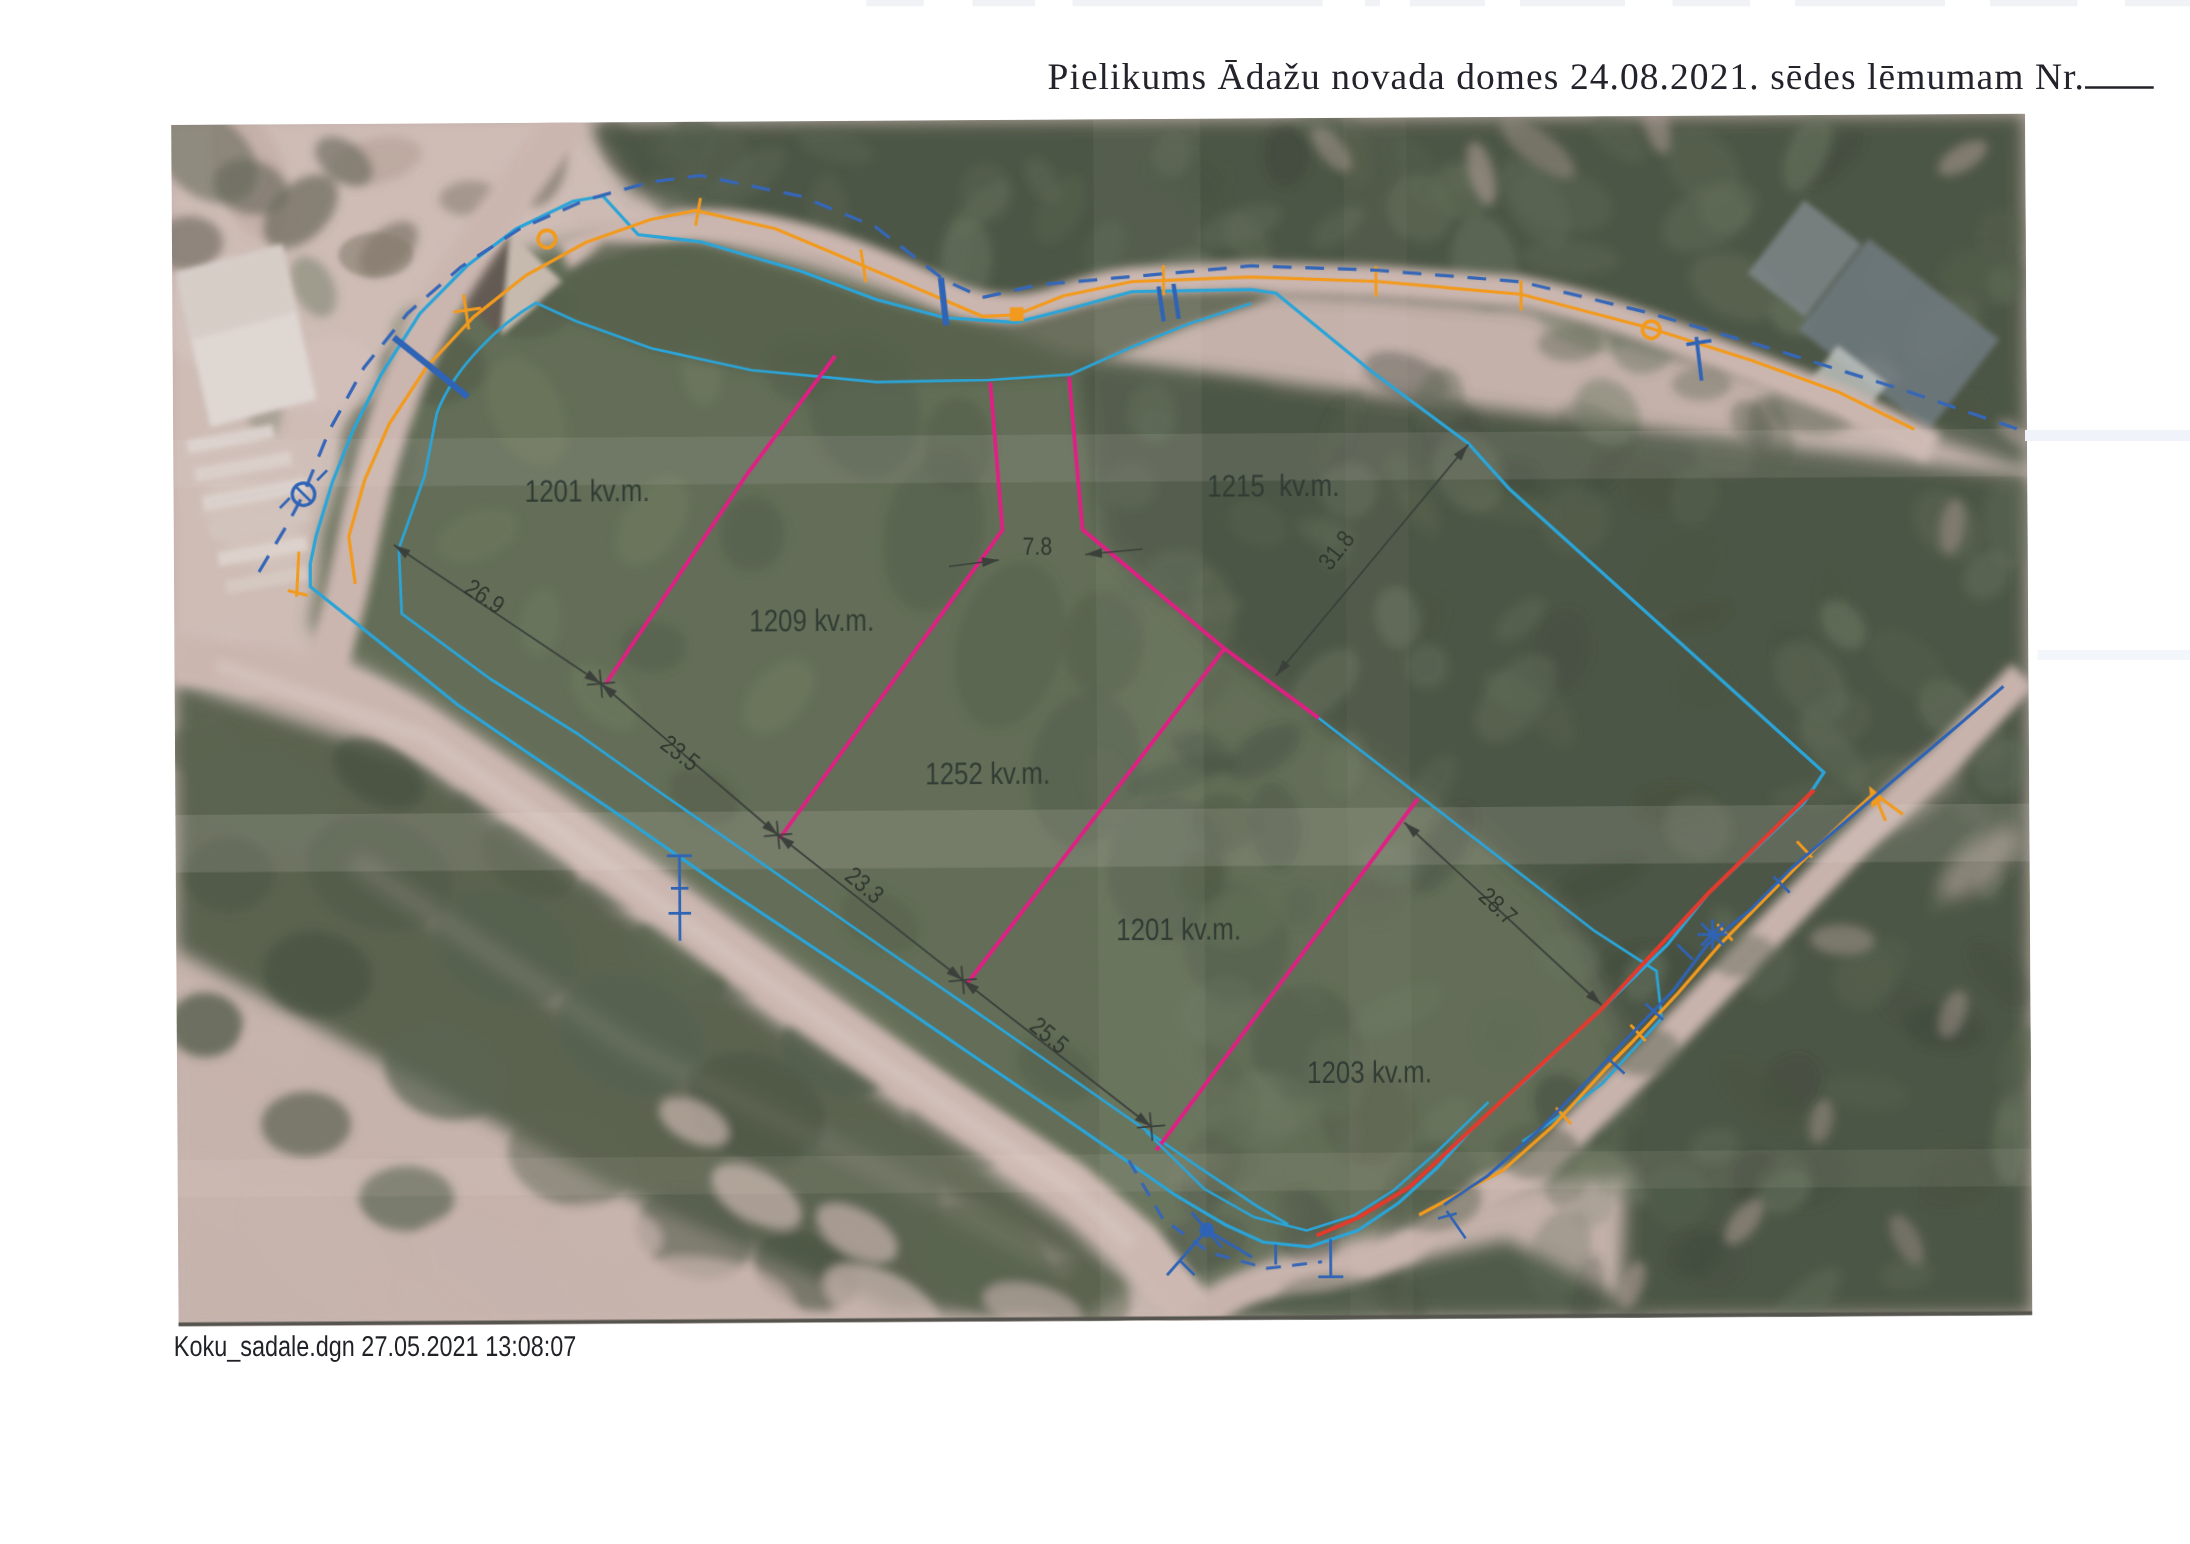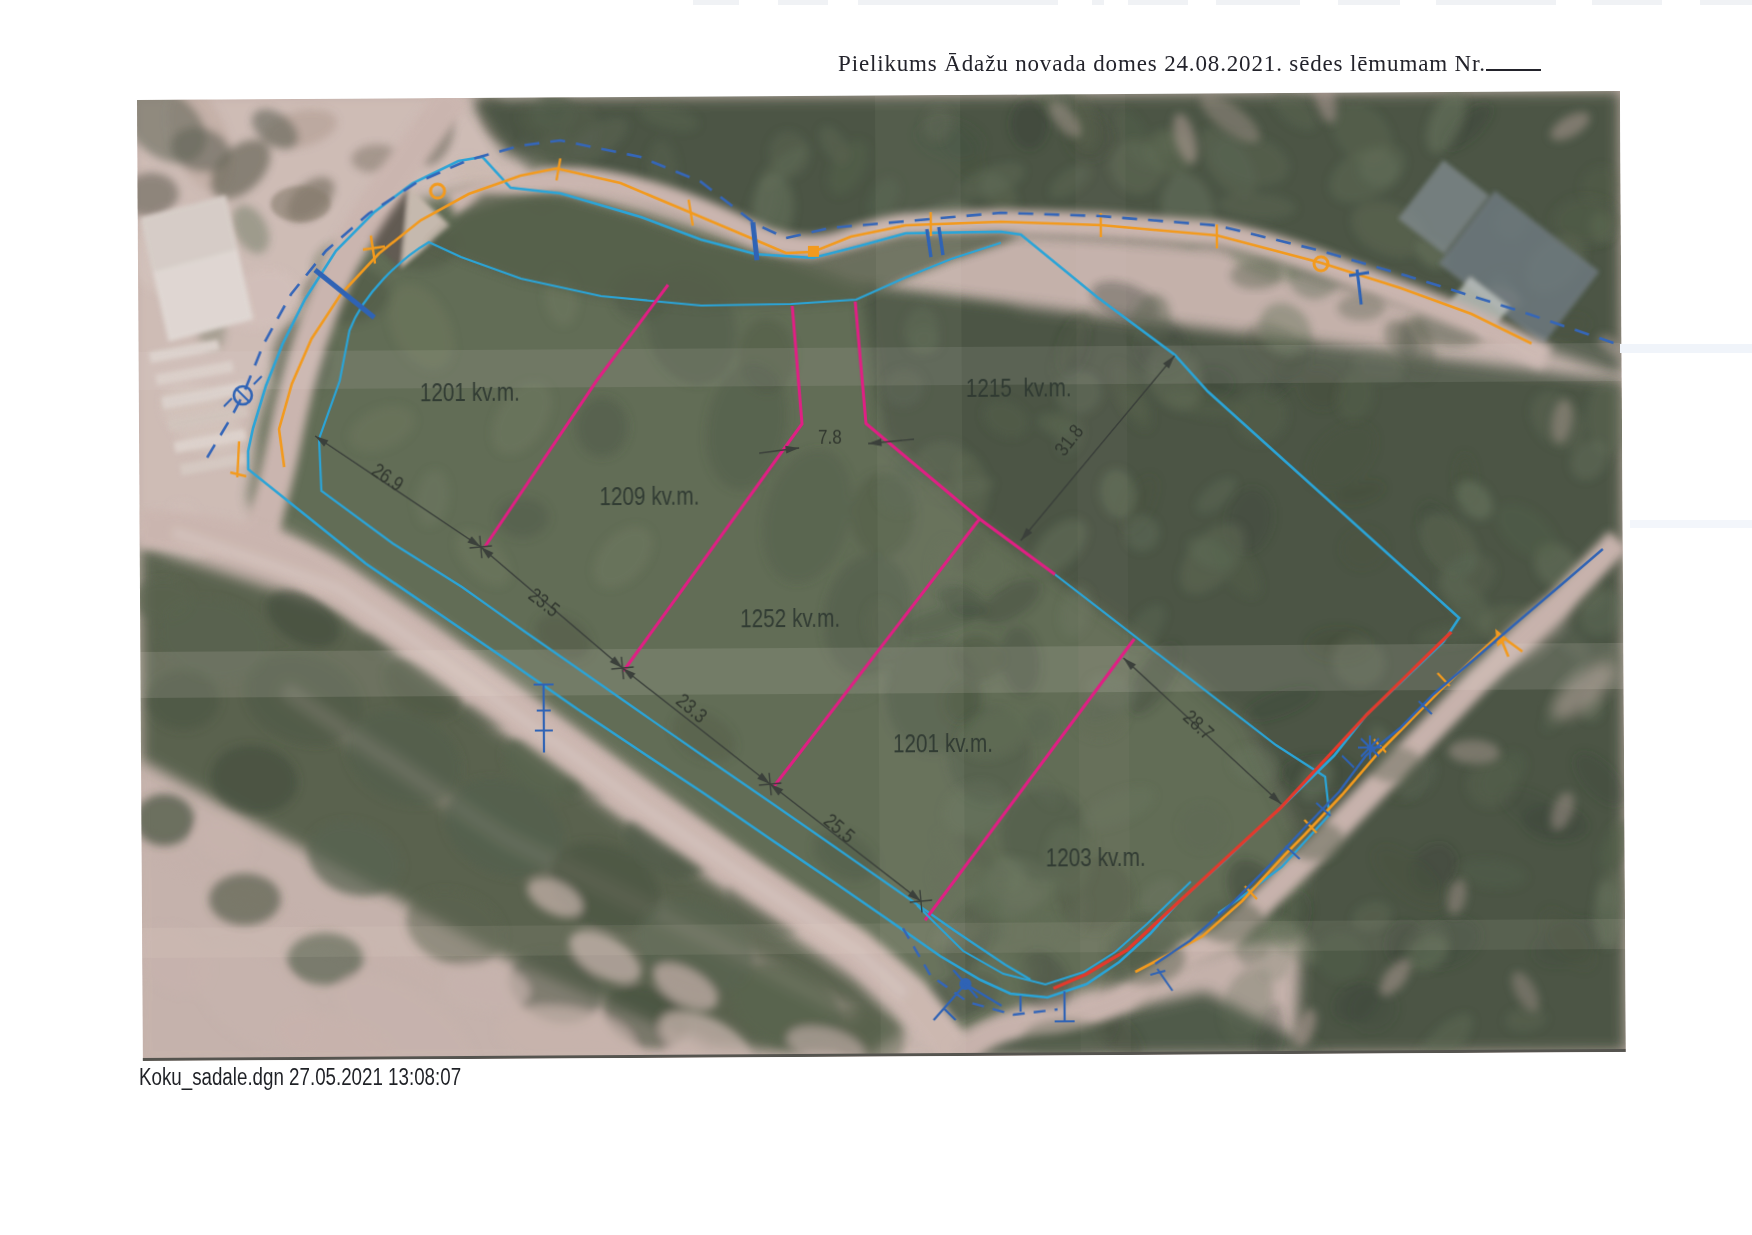--- a/index.html
+++ b/index.html
@@ -16,7 +16,7 @@
 <div class="abs" style="left:1436px;top:0;width:120px;height:5px;background:#f0f2f5;"></div>
 <div class="abs" style="left:1592px;top:0;width:70px;height:5px;background:#f0f2f5;"></div>
 <div class="abs" style="left:1700px;top:0;width:52px;height:5px;background:#f0f2f5;"></div>
-<div class="abs" style="left:838px;top:43px;width:760px;font-family:'Liberation Serif',serif;font-size:23px;letter-spacing:0.85px;color:#23232b;white-space:nowrap;">Pielikums Ādažu novada domes 24.08.2021. sēdes lēmumam Nr.<span style="display:inline-block;width:55px;border-bottom:2px solid #23232b;height:26px;"></span></div>
+<div class="abs" style="left:838px;top:43px;width:760px;font-family:'Liberation Serif',serif;font-size:30px;letter-spacing:0.85px;color:#23232b;white-space:nowrap;">Pielikums Ādažu novada domes 24.08.2021. sēdes lēmumam Nr.<span style="display:inline-block;width:55px;border-bottom:2px solid #23232b;height:26px;"></span></div>
 
 <div class="abs" style="left:137px;top:100px;width:1483px;height:961px;transform:rotate(-0.35deg);transform-origin:0 0;overflow:hidden;">
 <svg width="1483" height="961" viewBox="0 0 1483 961">

